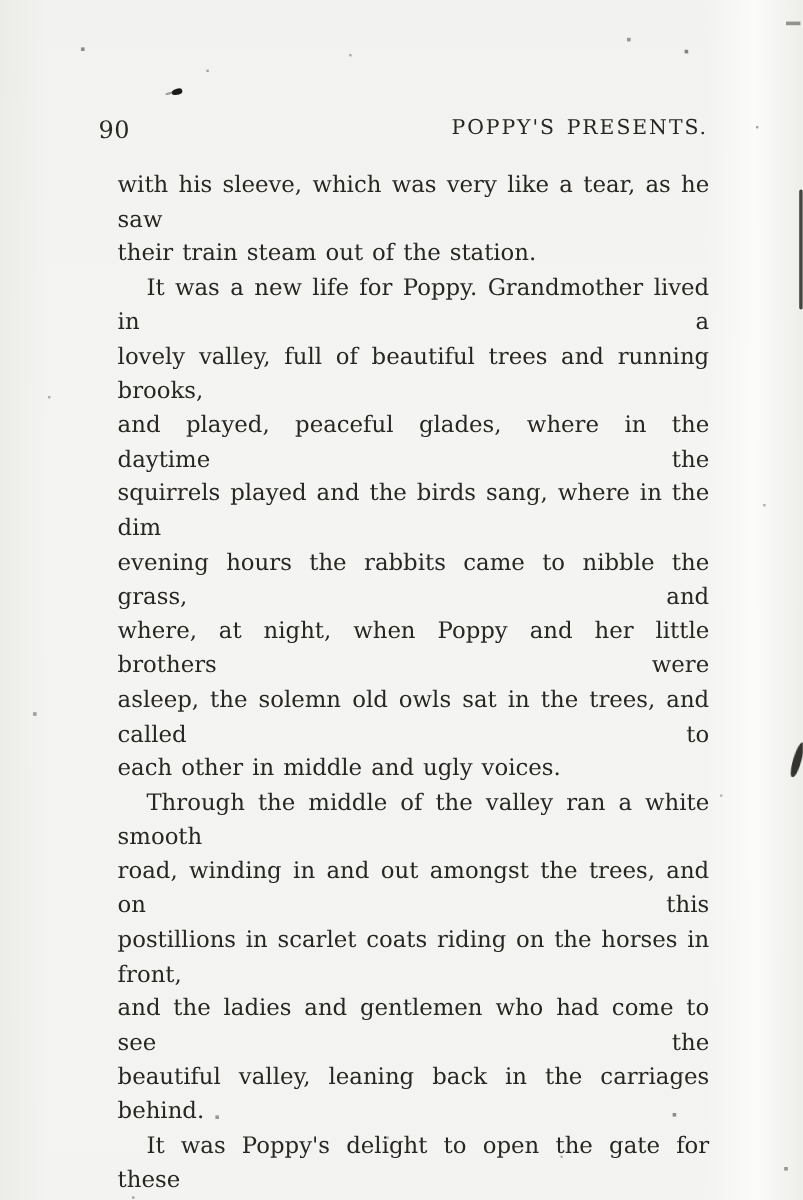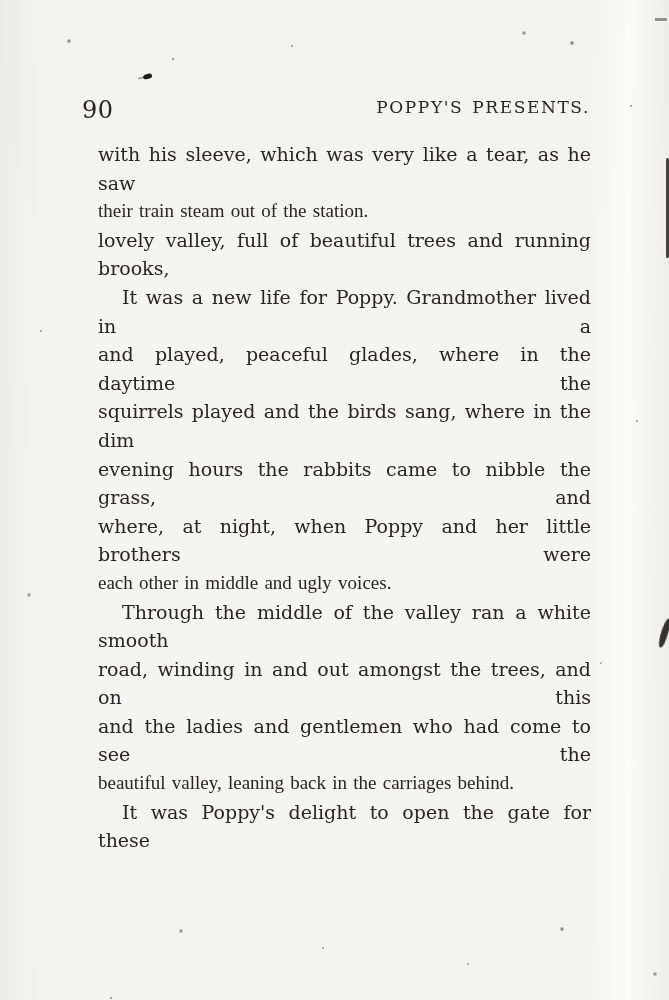--- a/index.html
+++ b/index.html
@@ -33,7 +33,7 @@
     position: absolute;
     left: 0;
     top: 0;
-    font-size: 24px;
+    font-size: 20px;
     letter-spacing: 0.5px;
   }
   .head-title {

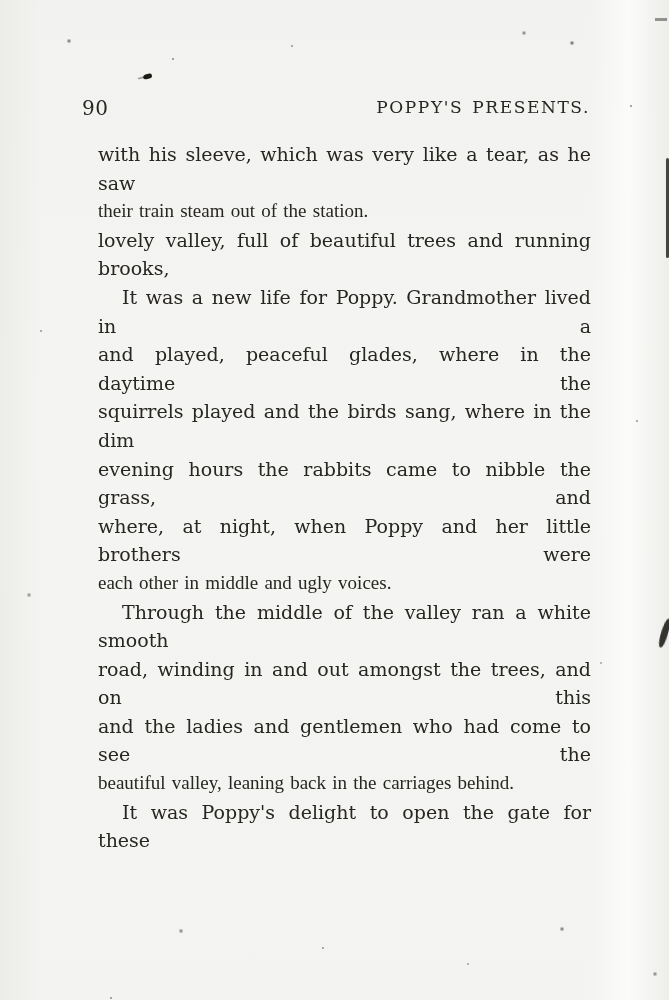--- a/index.html
+++ b/index.html
@@ -63,7 +63,6 @@
   }
   .line.last {
     text-align-last: left;
-    font-family: Liberation Serif, serif;
   }
   .line.indent {
     text-indent: 24px;

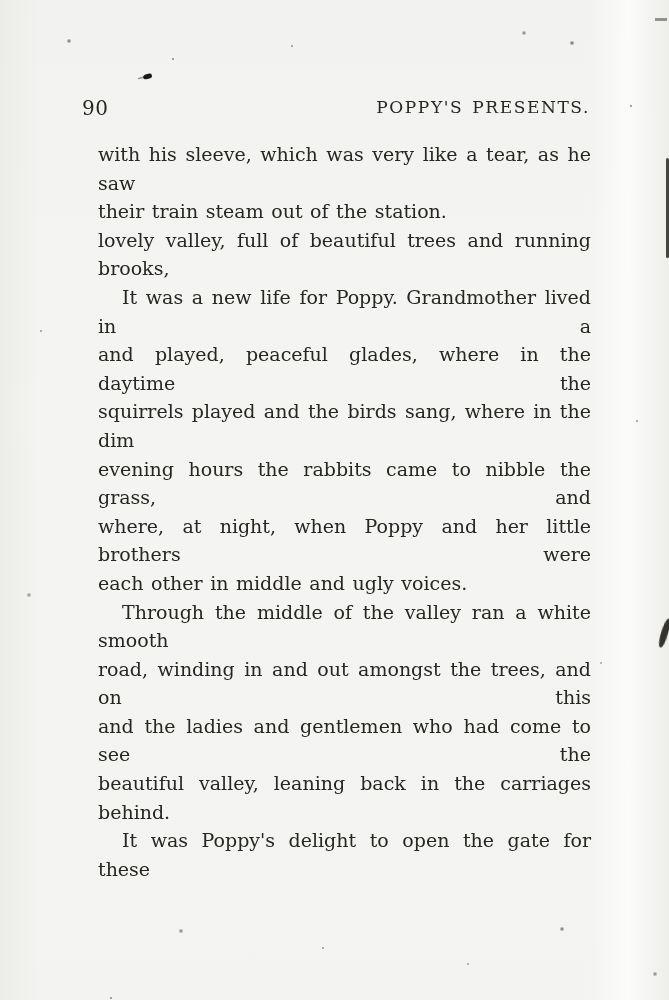--- a/index.html
+++ b/index.html
@@ -152,8 +152,8 @@
   <div class="text-block" id="text-block">
       <div class="line">with his sleeve, which was very like a tear, as he saw</div>
       <div class="line last">their train steam out of the station.</div>
+      <div class="line indent">It was a new life for Poppy.  Grandmother lived in a</div>
       <div class="line">lovely valley, full of beautiful trees and running brooks,</div>
-      <div class="line indent">It was a new life for Poppy.  Grandmother lived in a</div>
       <div class="line">and played, peaceful glades, where in the daytime the</div>
       <div class="line">squirrels played and the birds sang, where in the dim</div>
       <div class="line">evening hours the rabbits came to nibble the grass, and</div>

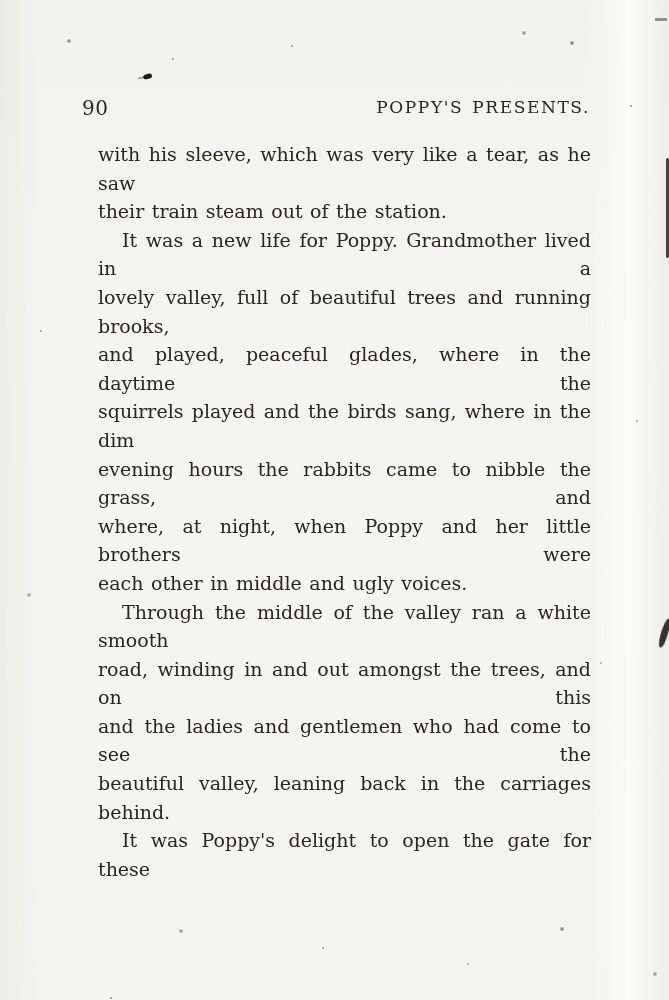--- a/index.html
+++ b/index.html
@@ -158,6 +158,7 @@
       <div class="line">squirrels played and the birds sang, where in the dim</div>
       <div class="line">evening hours the rabbits came to nibble the grass, and</div>
       <div class="line">where, at night, when Poppy and her little brothers were</div>
+      <div class="line">asleep, the solemn old owls sat in the trees, and called to</div>
       <div class="line last">each other in middle and ugly voices.</div>
       <div class="line indent">Through the middle of the valley ran a white smooth</div>
       <div class="line">road, winding in and out amongst the trees, and on this</div>

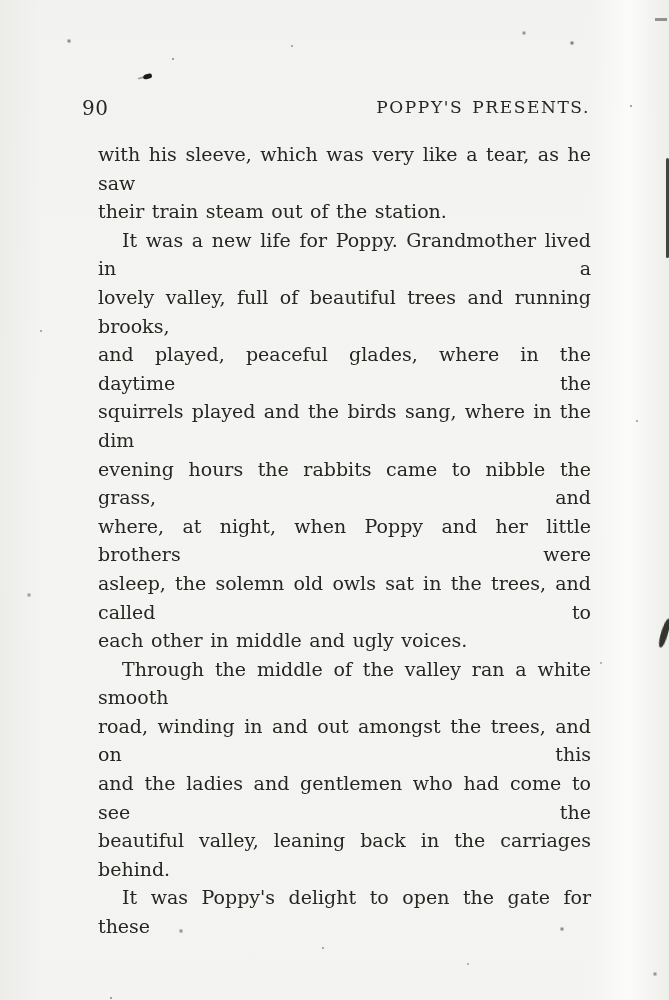--- a/index.html
+++ b/index.html
@@ -162,6 +162,7 @@
       <div class="line last">each other in middle and ugly voices.</div>
       <div class="line indent">Through the middle of the valley ran a white smooth</div>
       <div class="line">road, winding in and out amongst the trees, and on this</div>
+      <div class="line">postillions in scarlet coats riding on the horses in front,</div>
       <div class="line">and the ladies and gentlemen who had come to see the</div>
       <div class="line last">beautiful valley, leaning back in the carriages behind.</div>
       <div class="line indent">It was Poppy's delight to open the gate for these</div>

